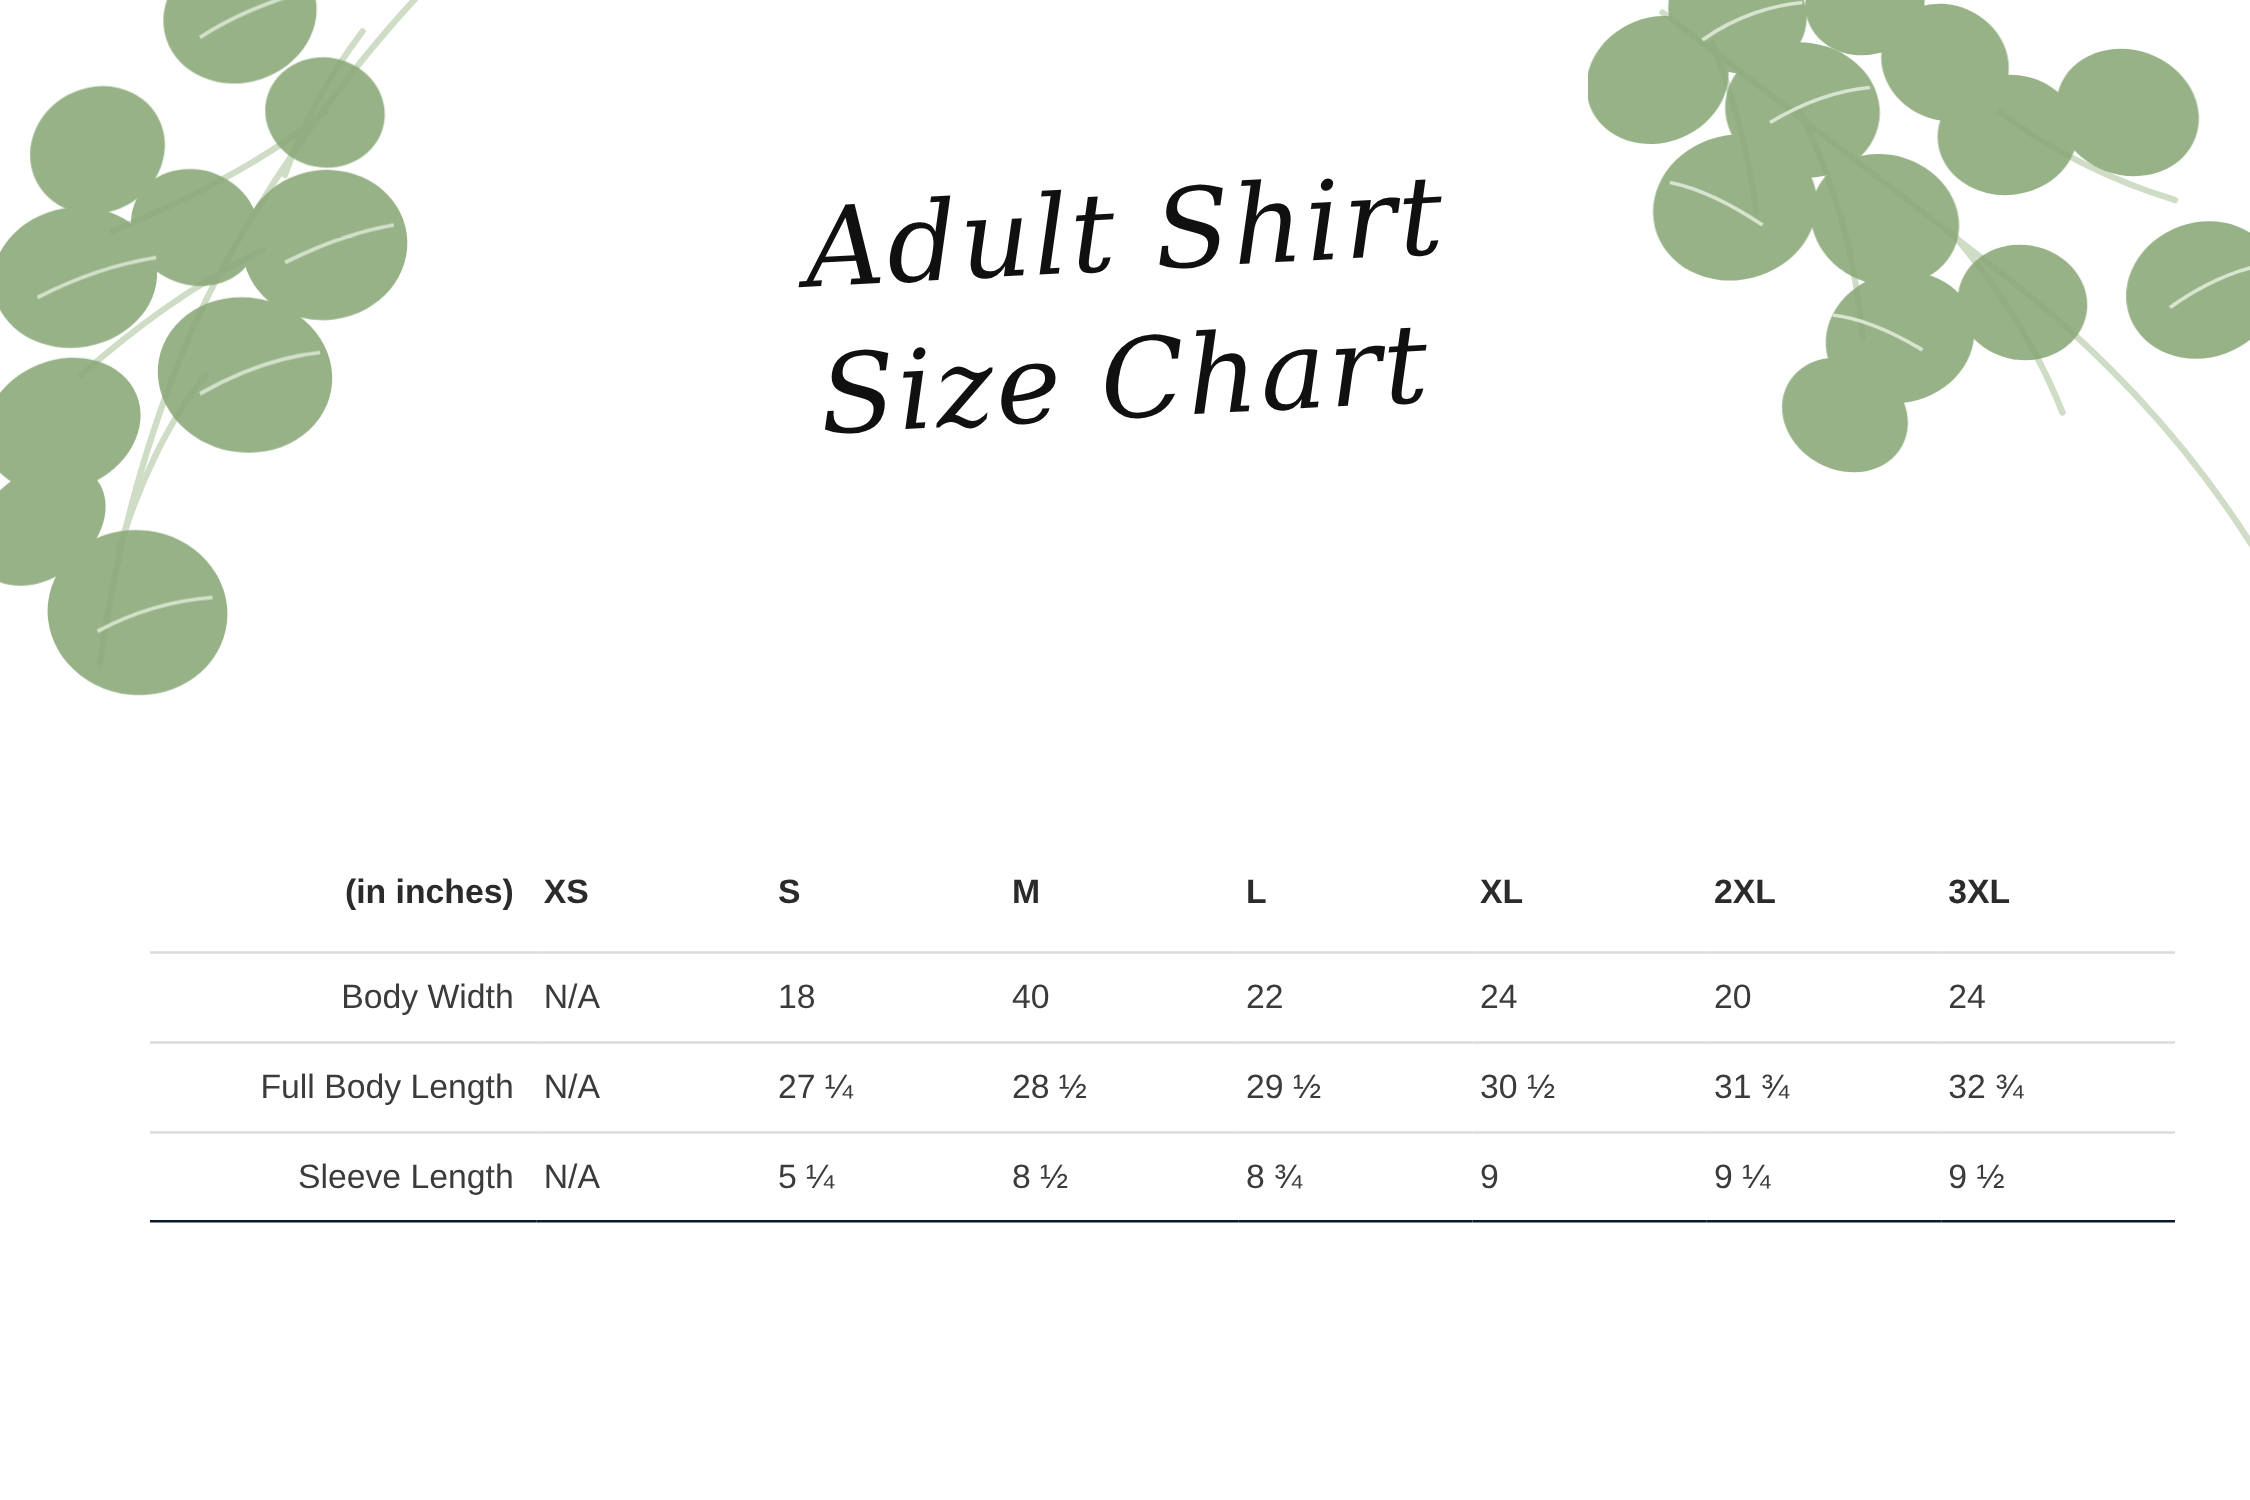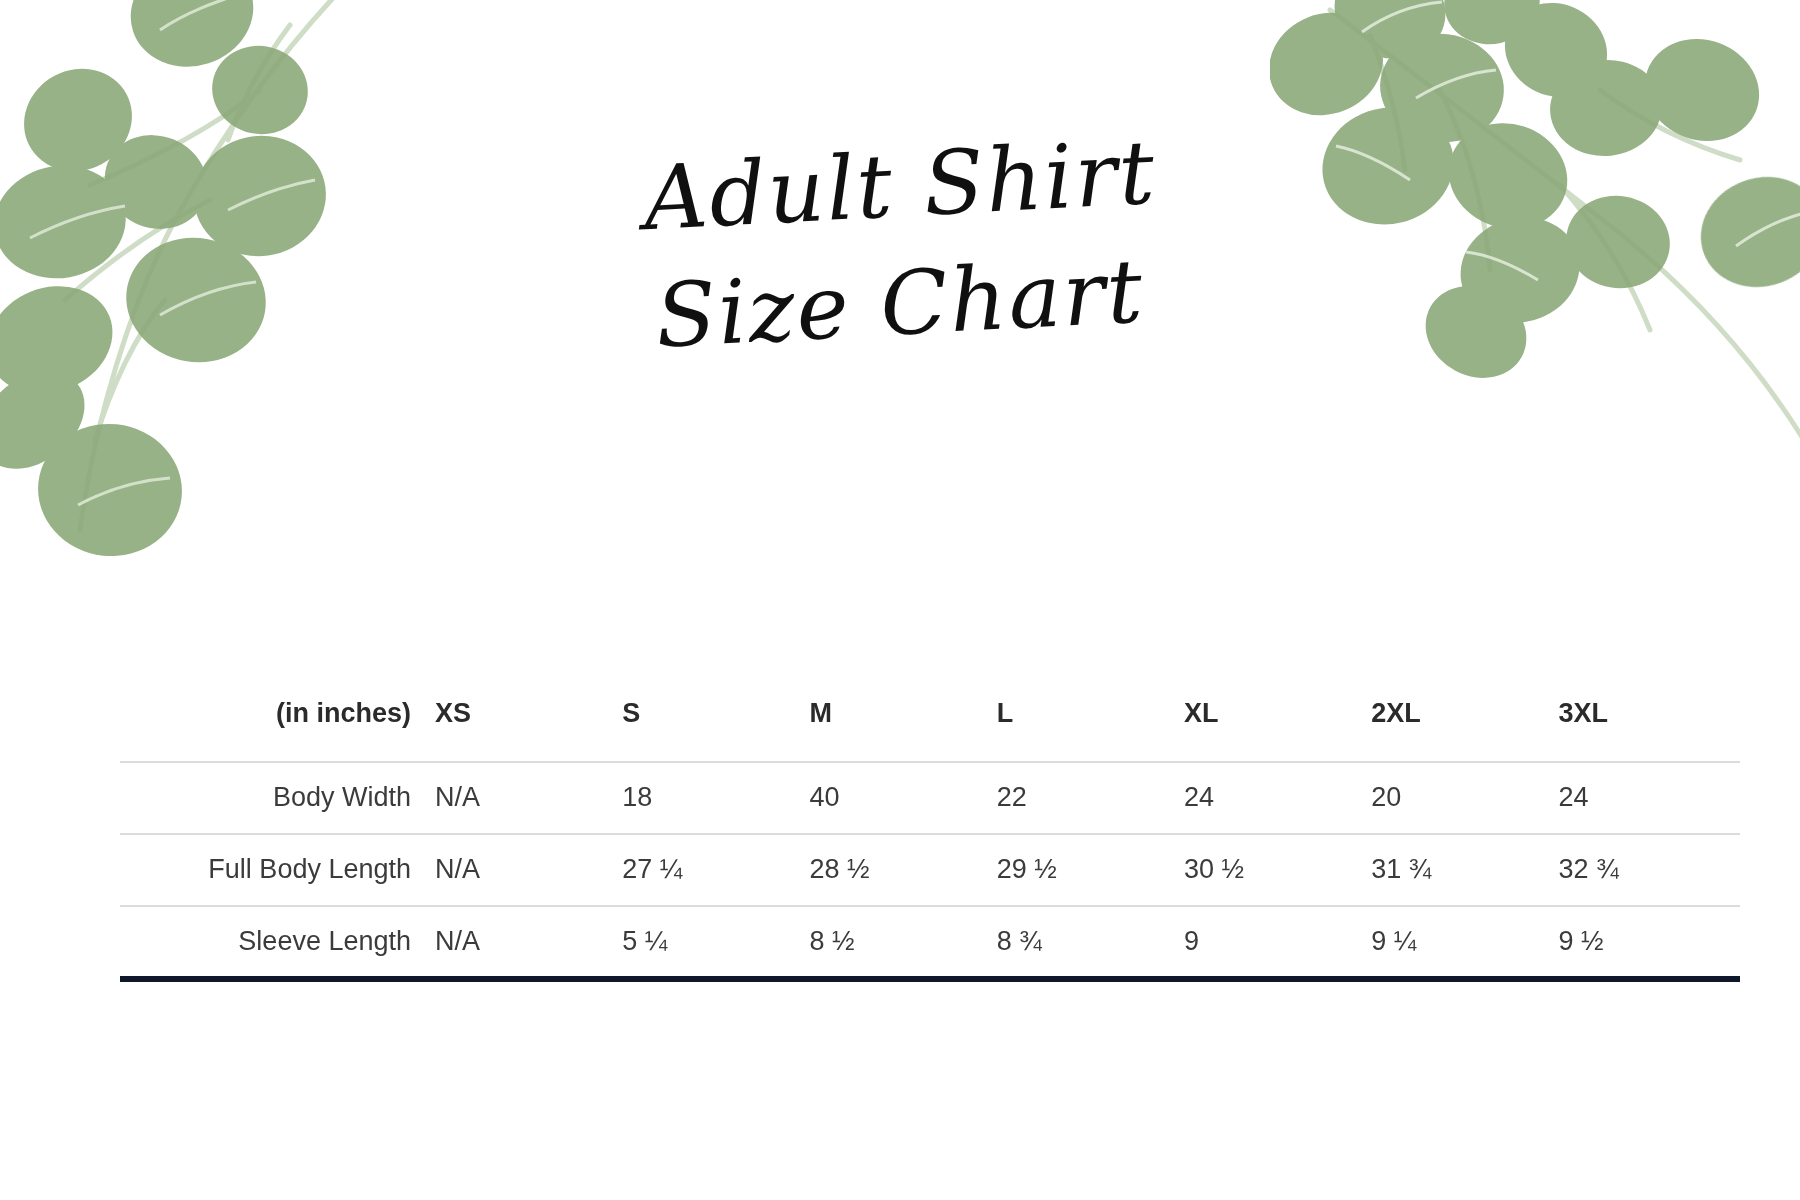--- a/index.html
+++ b/index.html
@@ -106,7 +106,7 @@
     border-top: 2px solid #dcdcdc;
   }
   table.size-chart tbody tr:last-child {
-    border-bottom: 6px solid #0f172a;
+    border-bottom: 2px solid #0f172a;
   }
   col.c-label { width: 310px; }
   col.c-size  { width: 188px; }

